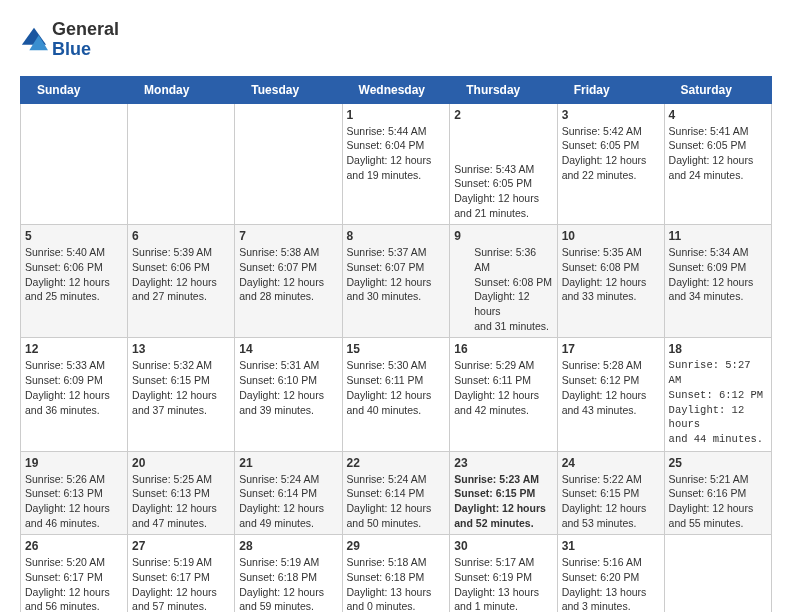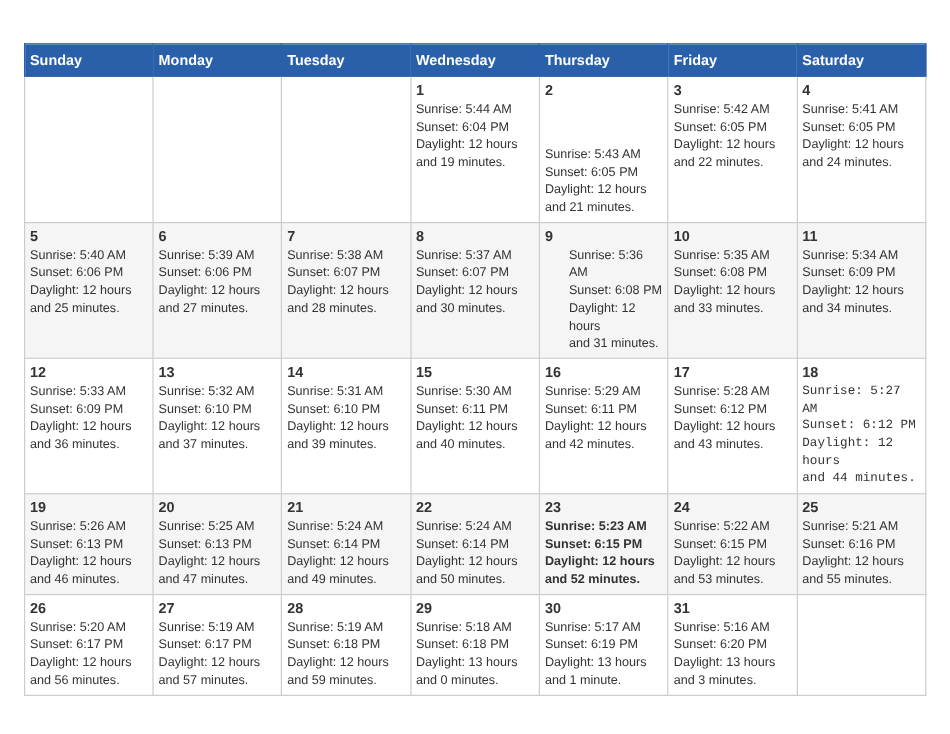--- a/index.html
+++ b/index.html
@@ -89,6 +89,16 @@
 <body>
 
 <div class="header">
+  <div class="logo">
+    <svg class="logo-icon" viewBox="0 0 30 30" xmlns="http://www.w3.org/2000/svg">
+      <polygon points="15,2 28,20 2,20" fill="#1a56a0"></polygon>
+      <polygon points="20,10 30,26 10,26" fill="#3a8fd0"></polygon>
+    </svg>
+    <div class="logo-text">
+      <div class="logo-general">General</div>
+      <div class="logo-blue">Blue</div>
+    </div>
+  </div>
   <div class="title-block">
   </div>
 </div>

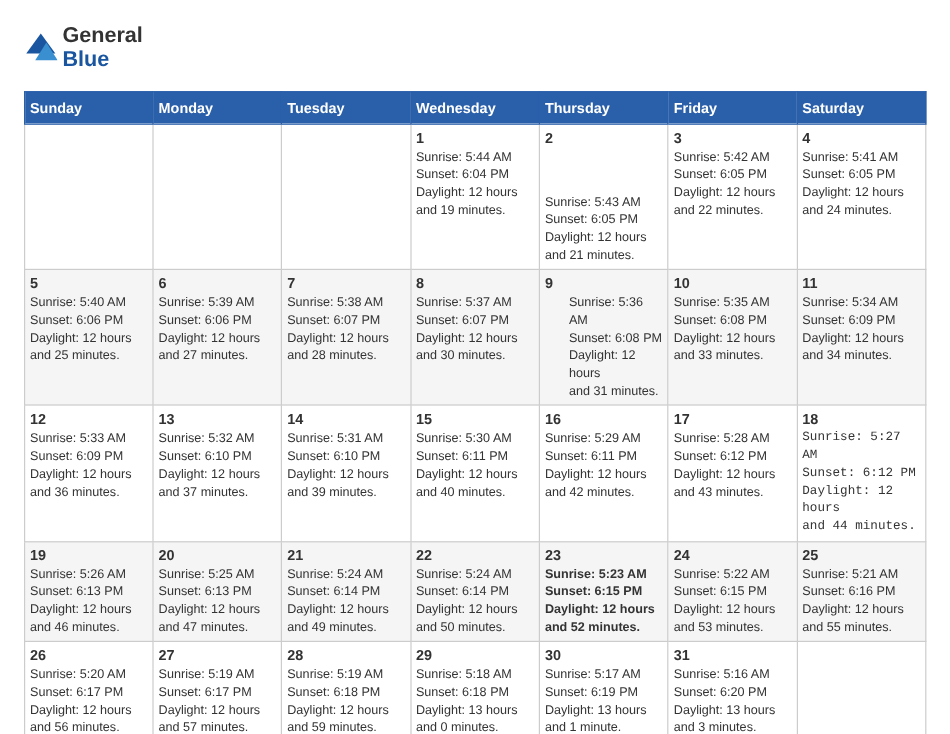--- a/index.html
+++ b/index.html
@@ -53,7 +53,7 @@
     .calendar th {
       background-color: #2a5faa;
       color: #fff;
-      padding: 6px 4px;
+      padding: 6px 16px;
       text-align: left;
       font-size: 12px;
       font-weight: bold;

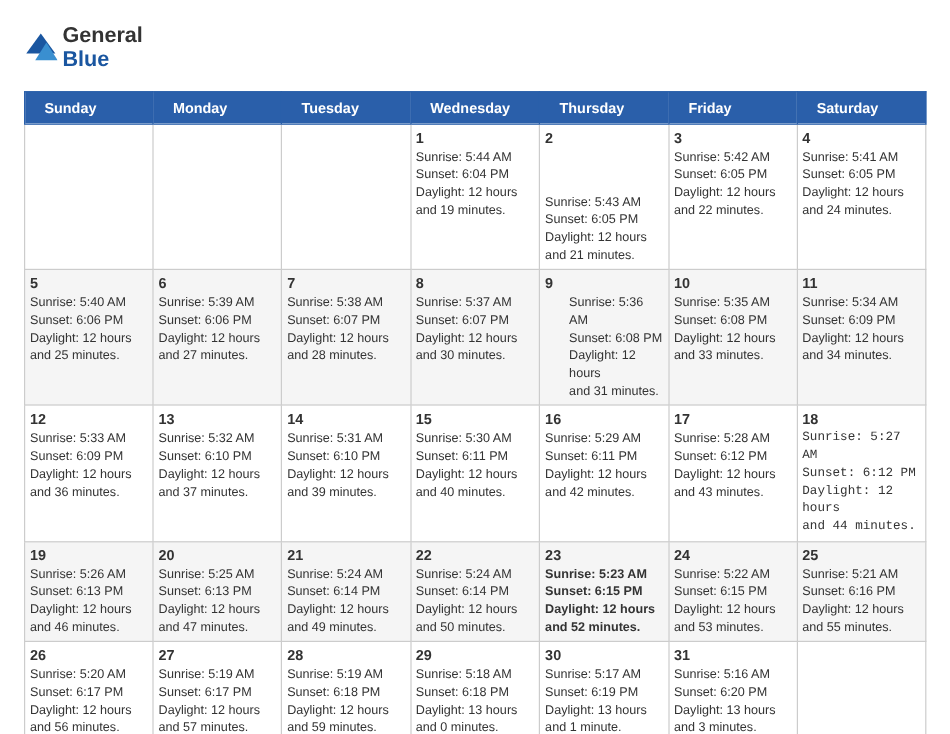--- a/index.html
+++ b/index.html
@@ -211,7 +211,7 @@
         <td>
           <div class="day-number">13</div>
           <div class="day-text" style="white-space: pre-line;">Sunrise: 5:32 AM
-Sunset: 6:10 PM
+Sunset: 6:15 PM
 Daylight: 12 hours
 and 37 minutes.</div>
         </td>

